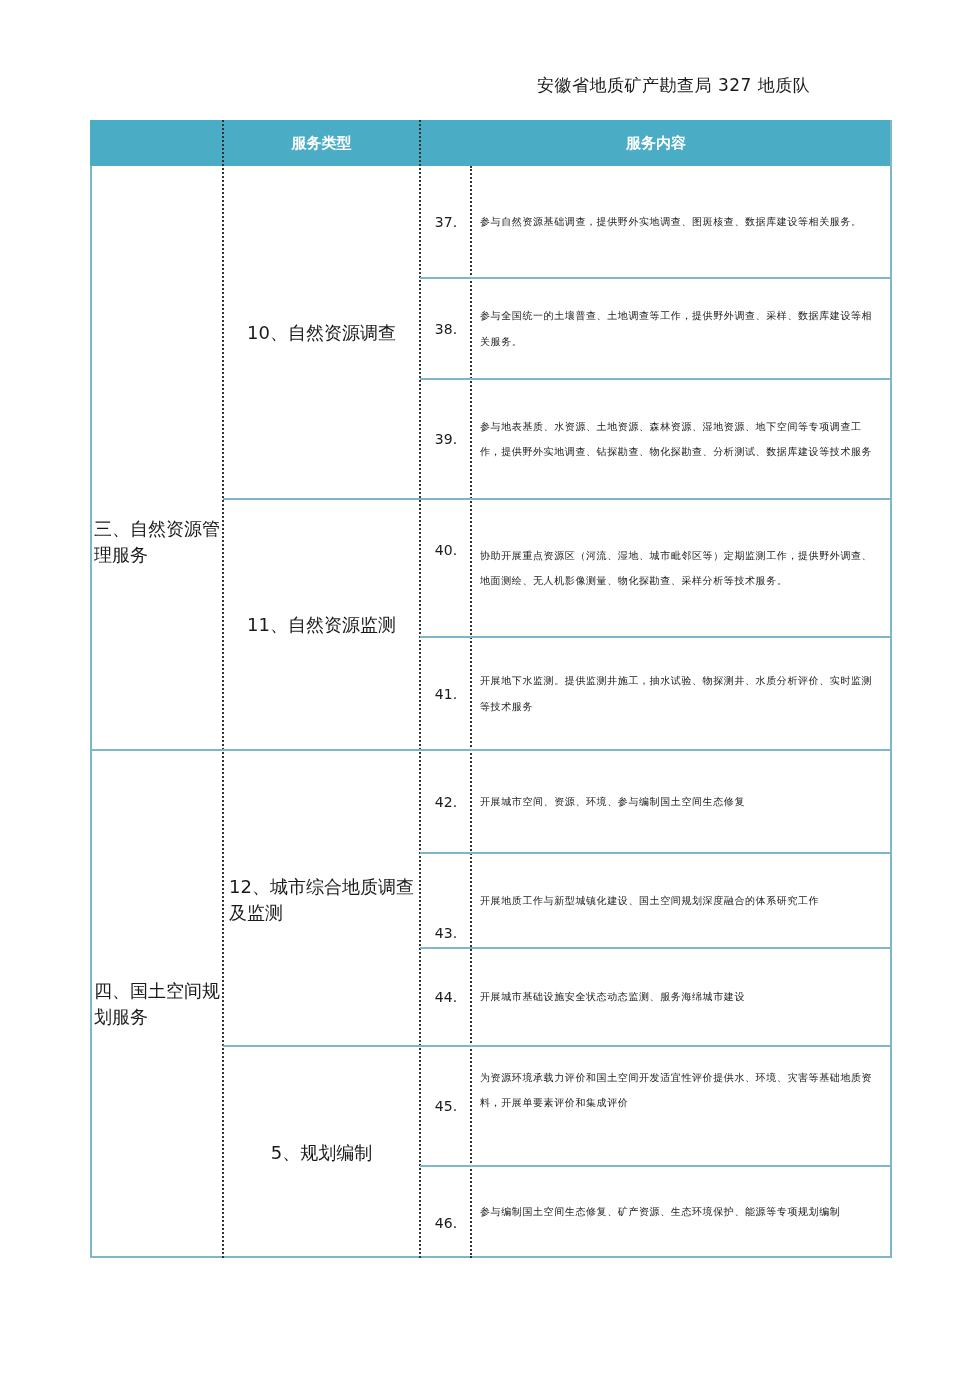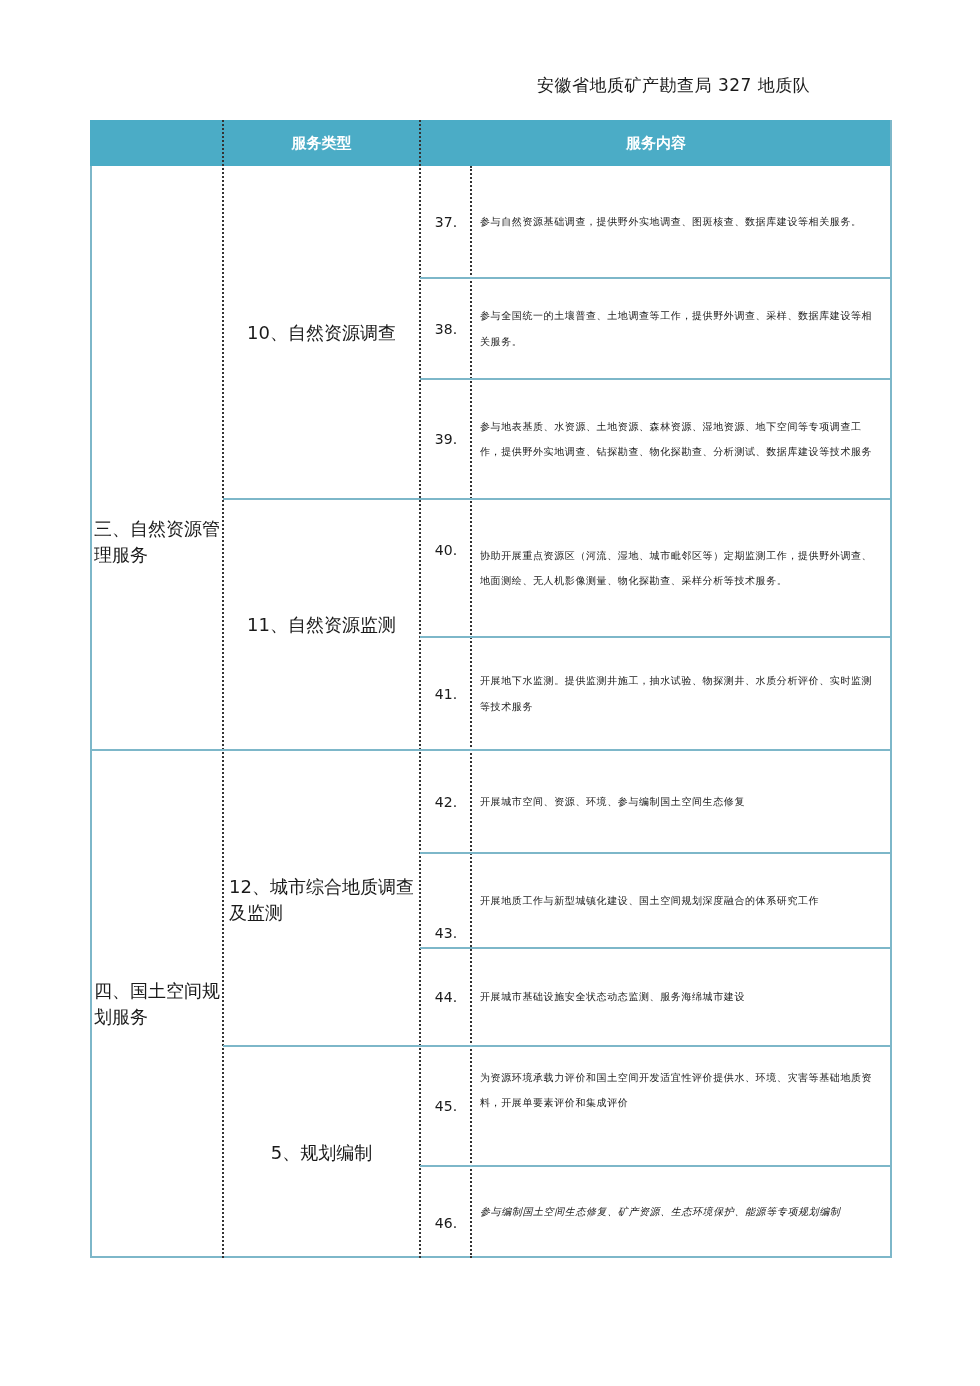--- a/index.html
+++ b/index.html
@@ -83,7 +83,7 @@
   <div class="txt" style="left:390px;top:927px;width:410px;height:86px;">为资源环境承载力评价和国土空间开发适宜性评价提供水、环境、灾害等基础地质资料，开展单要素评价和集成评价</div>
 
   <div class="num" style="left:331px;top:1047px;width:50px;height:89px;margin-top:11px;">46.</div>
-  <div class="txt" style="left:390px;top:1047px;width:410px;height:89px;font-style:italic;">参与编制国土空间生态修复、矿产资源、生态环境保护、能源等专项规划编制</div>
+  <div class="txt" style="left:390px;top:1047px;width:410px;height:89px;">参与编制国土空间生态修复、矿产资源、生态环境保护、能源等专项规划编制</div>
 </div>
 
 </body></html>

